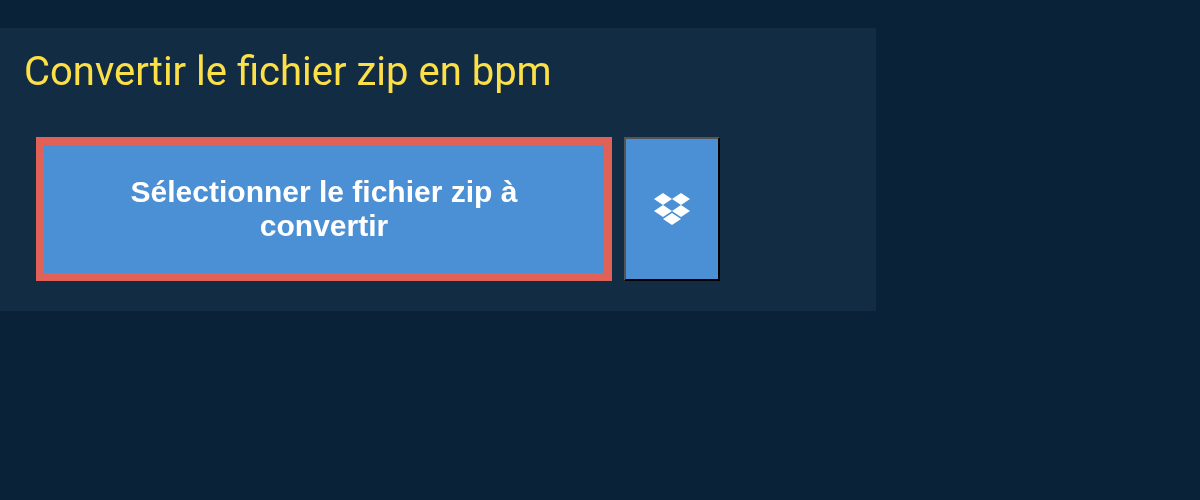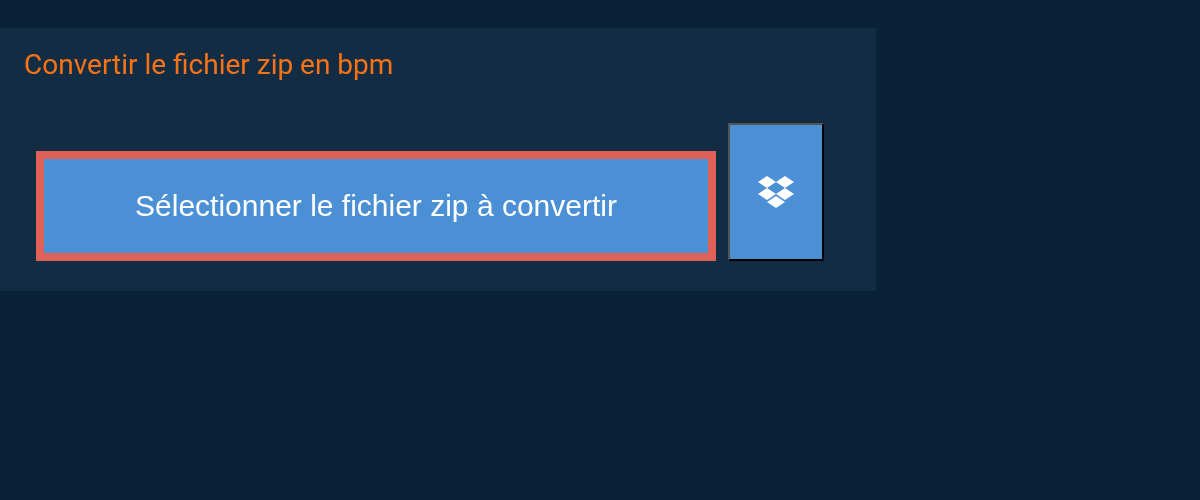--- a/index.html
+++ b/index.html
@@ -26,8 +26,8 @@
       display: inline-block;
     }
     .title {
-      color: #f97316;
-      font-size: 28px;
+      color: #fde047;
+      font-size: 40px;
       font-weight: 400;
     }
     .button-row {

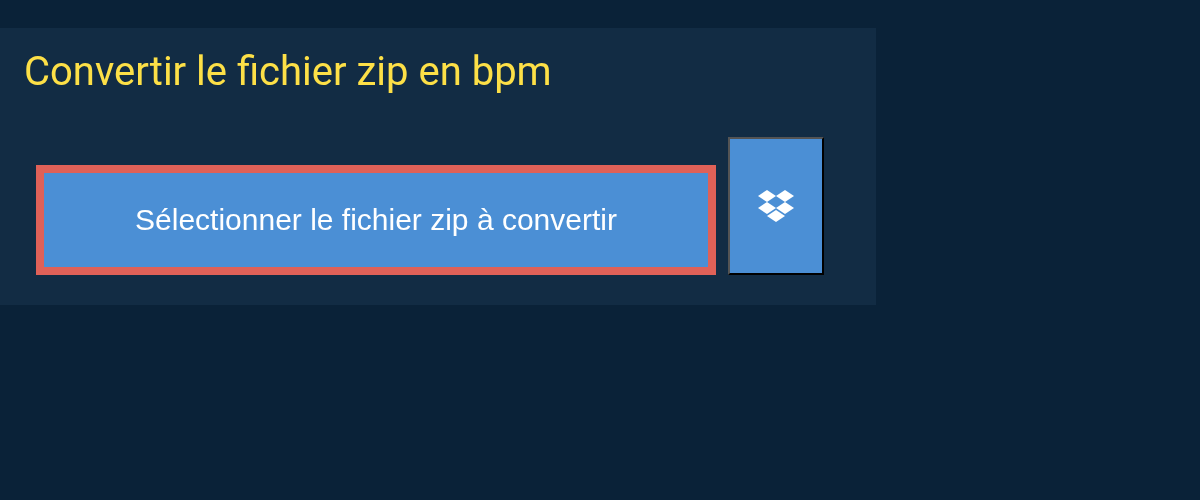--- a/index.html
+++ b/index.html
@@ -41,13 +41,12 @@
       border: 8px solid #df6158;
       color: #ffffff;
       font-size: 30px;
-      font-weight: 400;
+      font-weight: 700;
       padding: 30px 36px;
       cursor: pointer;
       text-align: center;
       flex: 0 0 auto;
-      width: 680px;
-      margin-top: 28px;
+      width: 576px;
     }
     .dropbox-button {
       background-color: #4b8fd5;

